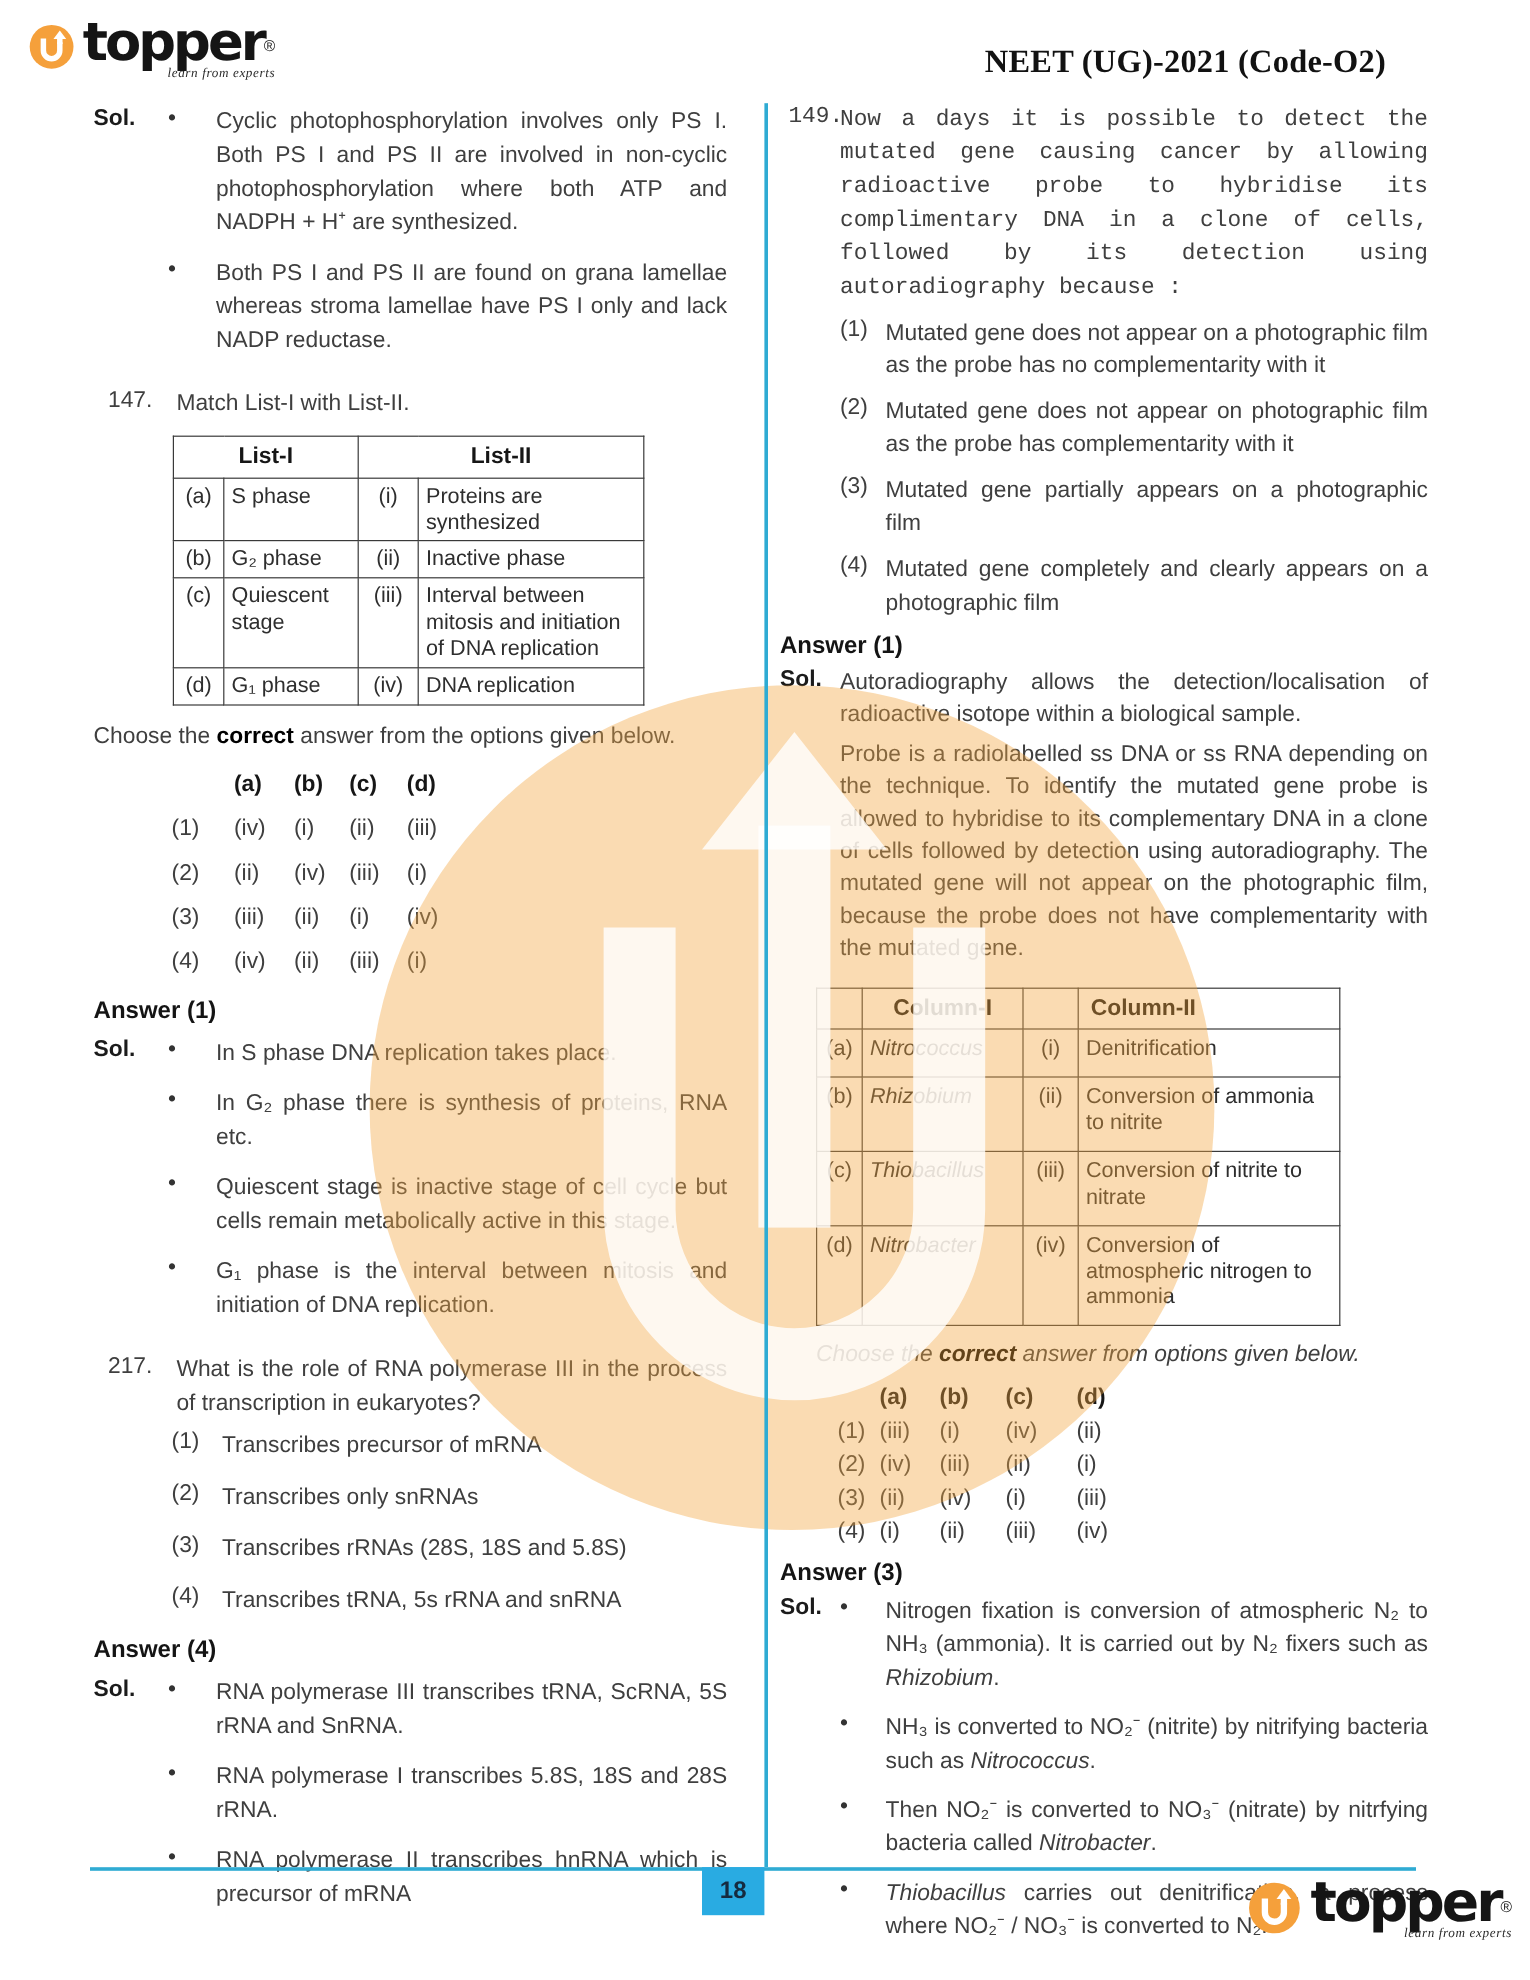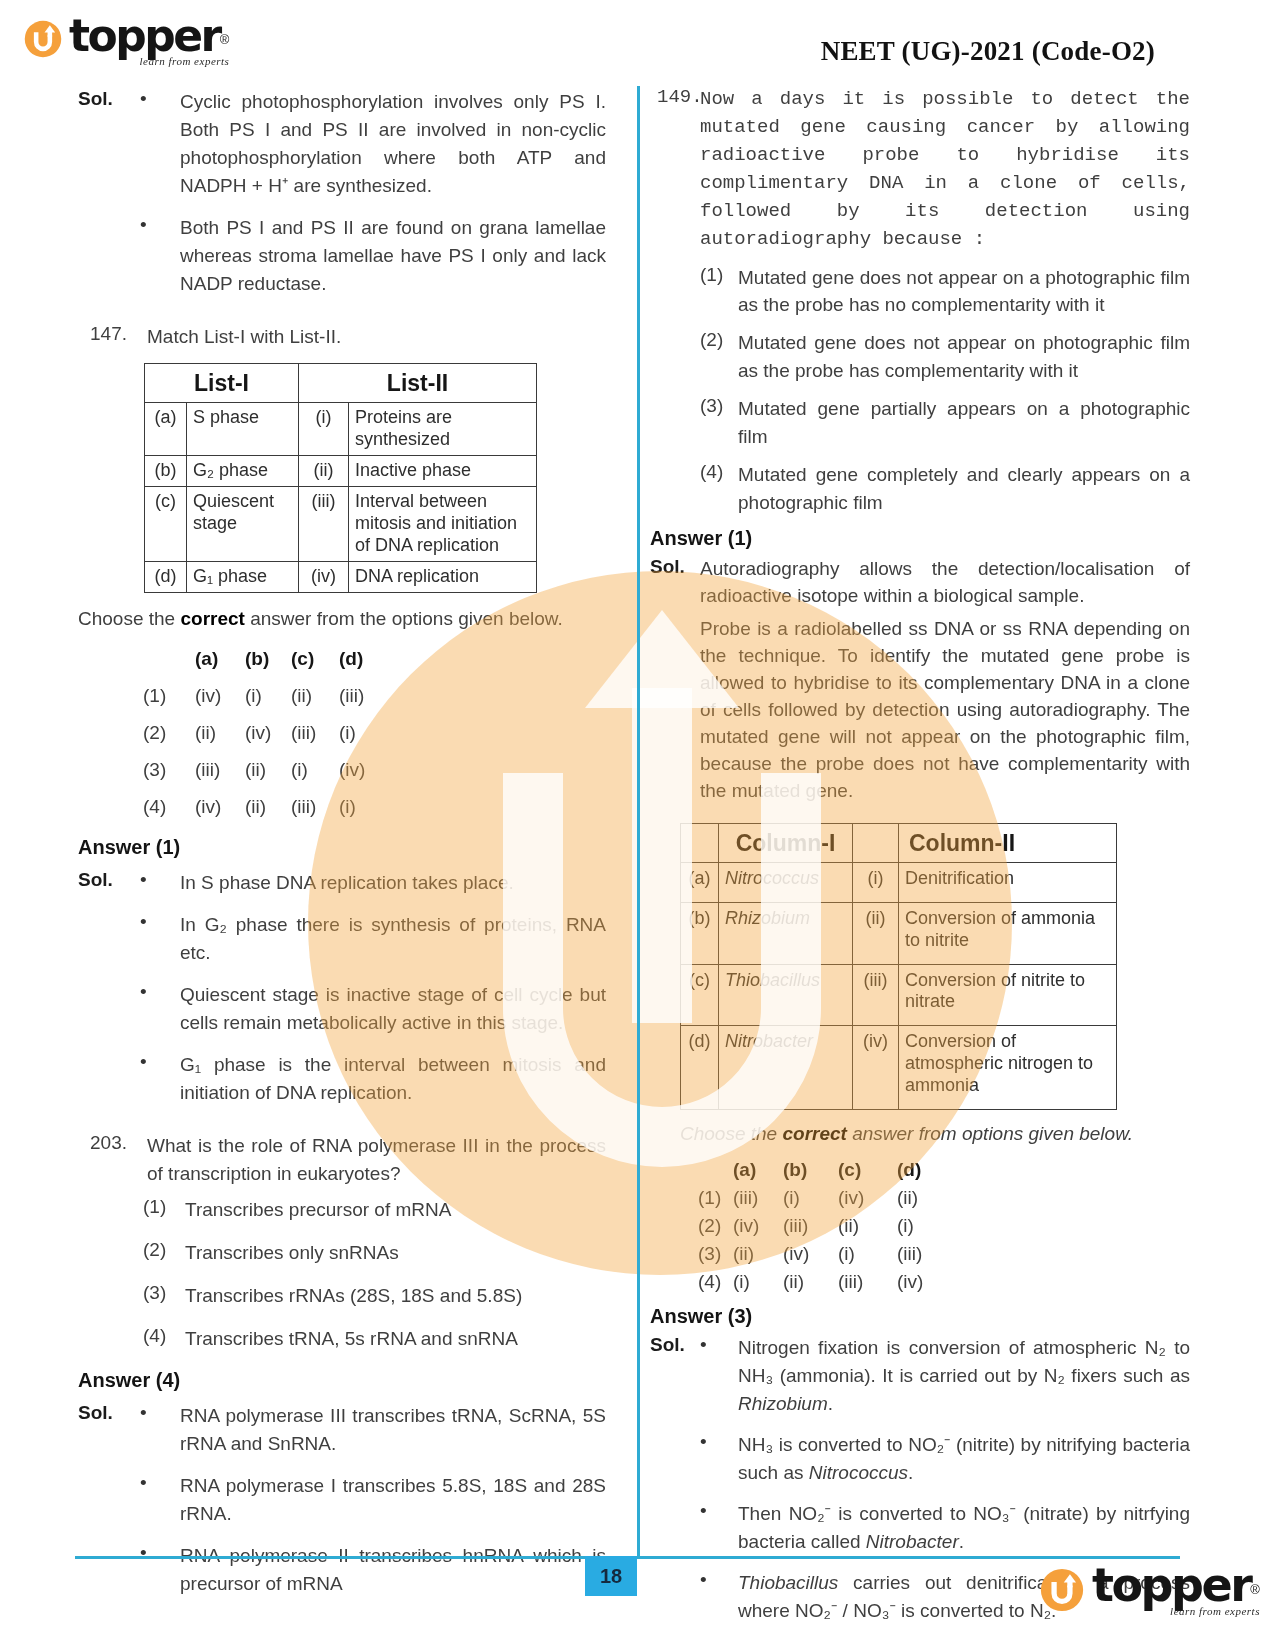--- a/index.html
+++ b/index.html
@@ -64,7 +64,7 @@
   
   table.mtable{border-collapse:collapse;font-size:18px;color:#2e2e2e;line-height:1.22;}
   .mtable th,.mtable td{border:1.7px solid #3a3a3a;vertical-align:top;text-align:left;padding:4px 6px;}
-  .mtable th{text-align:center;color:#161616;font-size:23px;padding:5px 0;}
+  .mtable th{text-align:center;color:#161616;font-size:19px;padding:5px 0;}
   .mtable .cno{text-align:center;padding:4px 2px;}
   #t147{margin:12px 0 2px 66px;table-layout:fixed;width:392px;}
   #t150{margin:12px 0 2px 30px;table-layout:fixed;width:436px;}

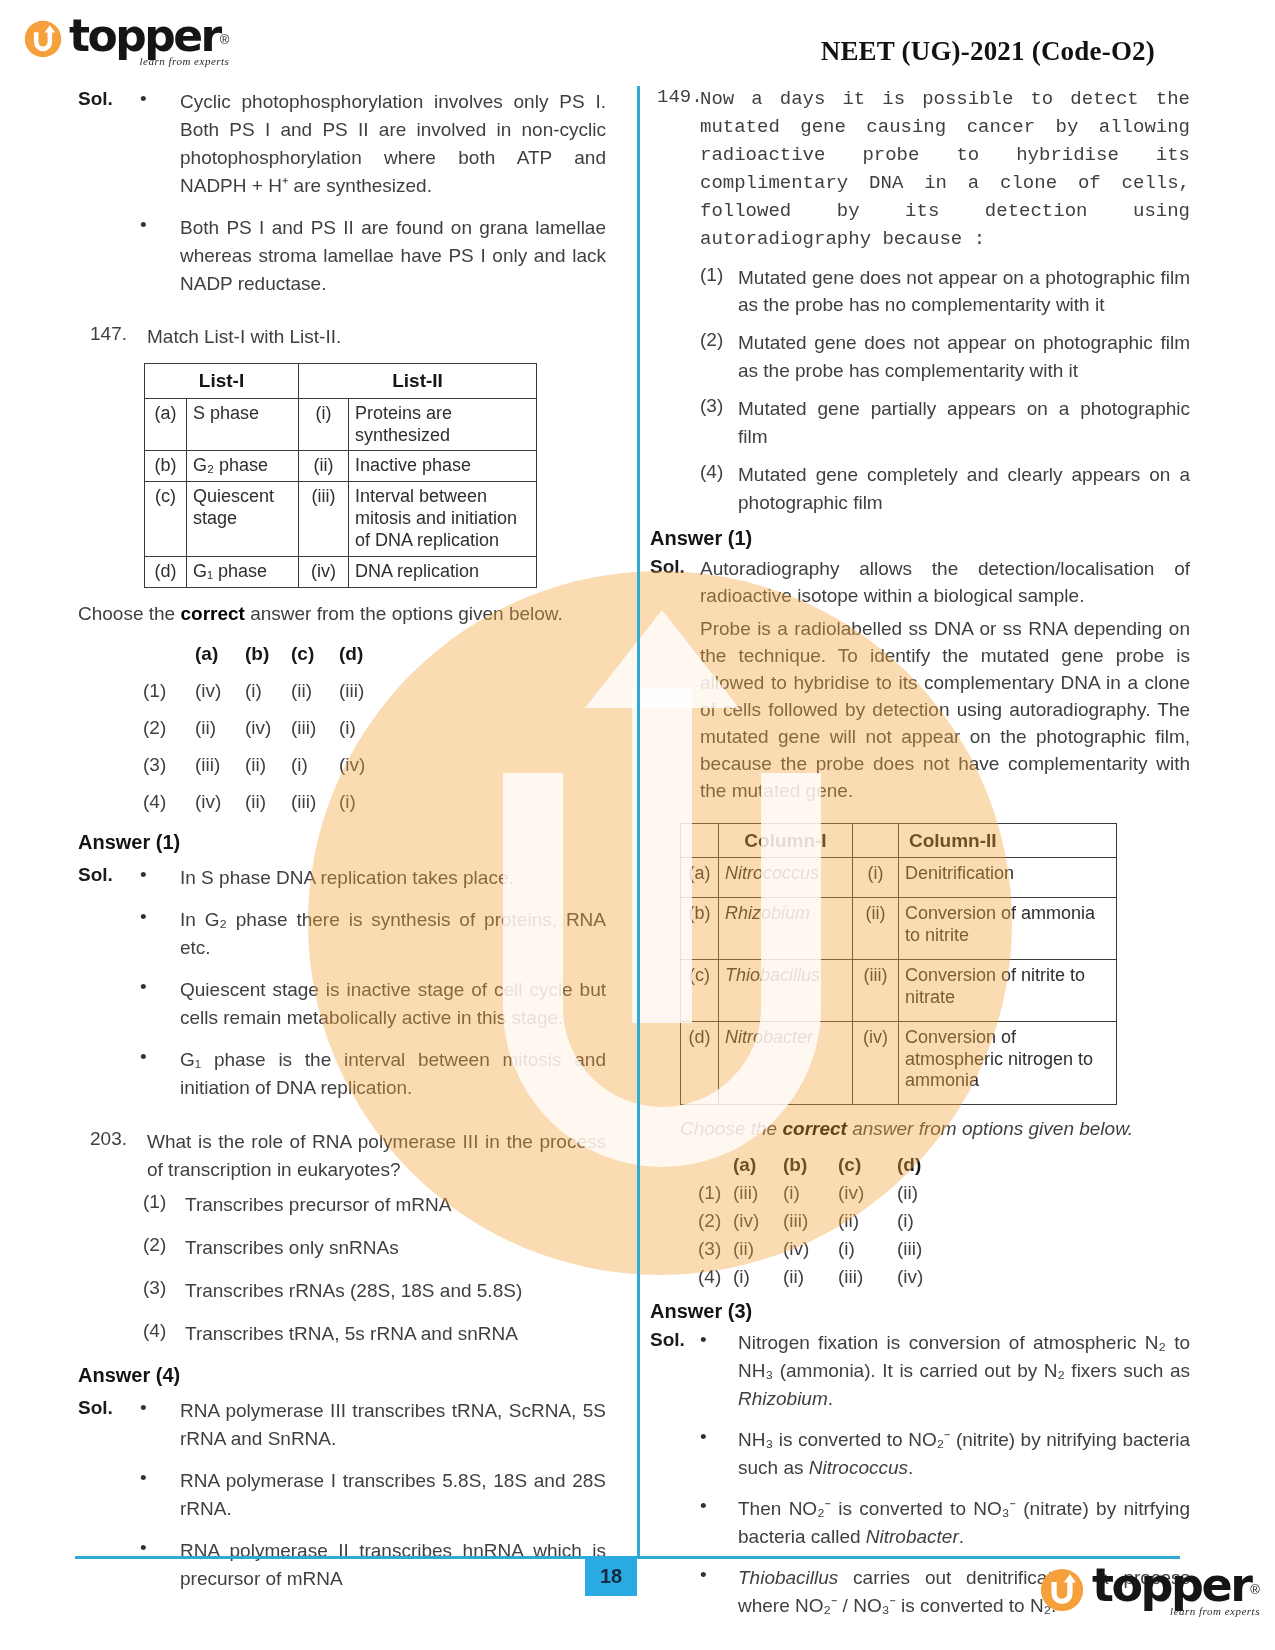--- a/index.html
+++ b/index.html
@@ -257,7 +257,7 @@
   </div>
 
   <div class="qrow">
-    <div class="qno">203.</div>
+    <div class="qno">217.</div>
     <div class="qtext">What is the role of RNA polymerase III in the process of transcription in eukaryotes?</div>
   </div>
 

